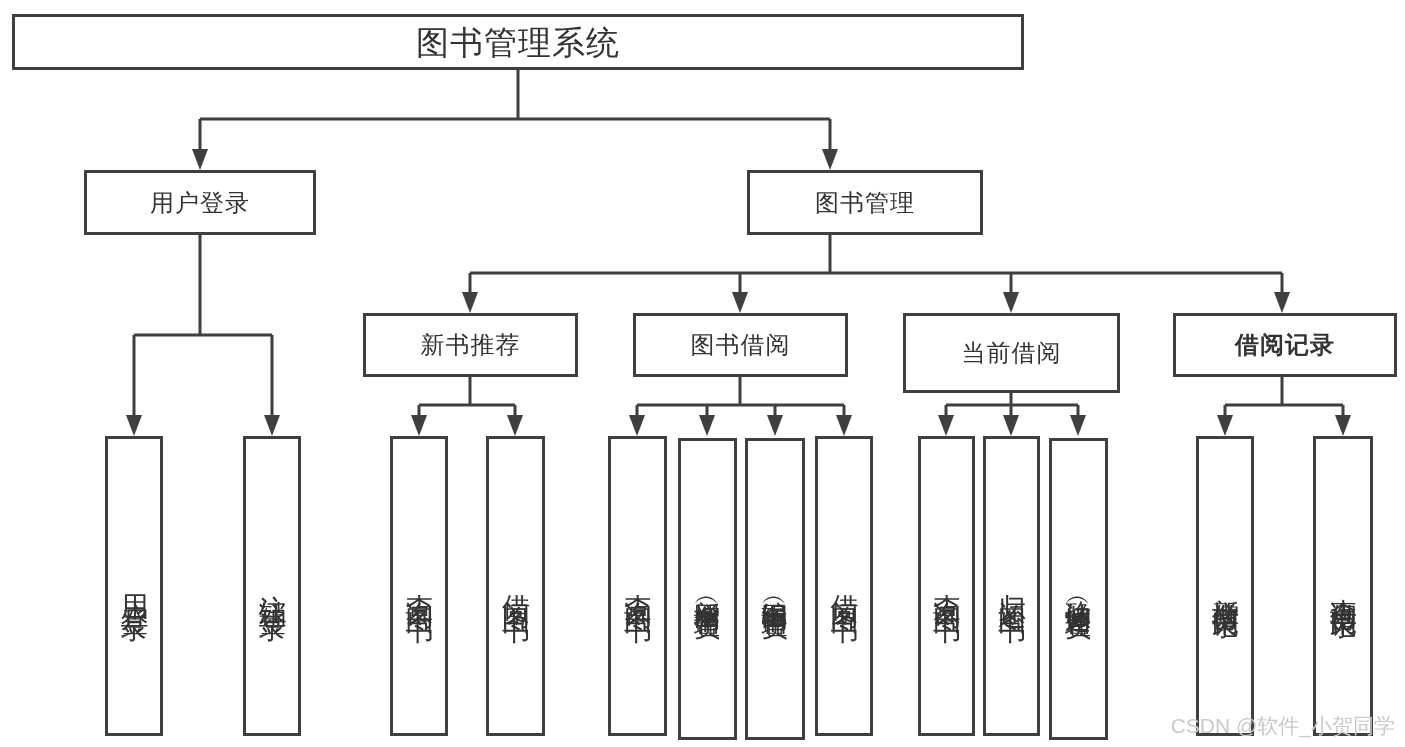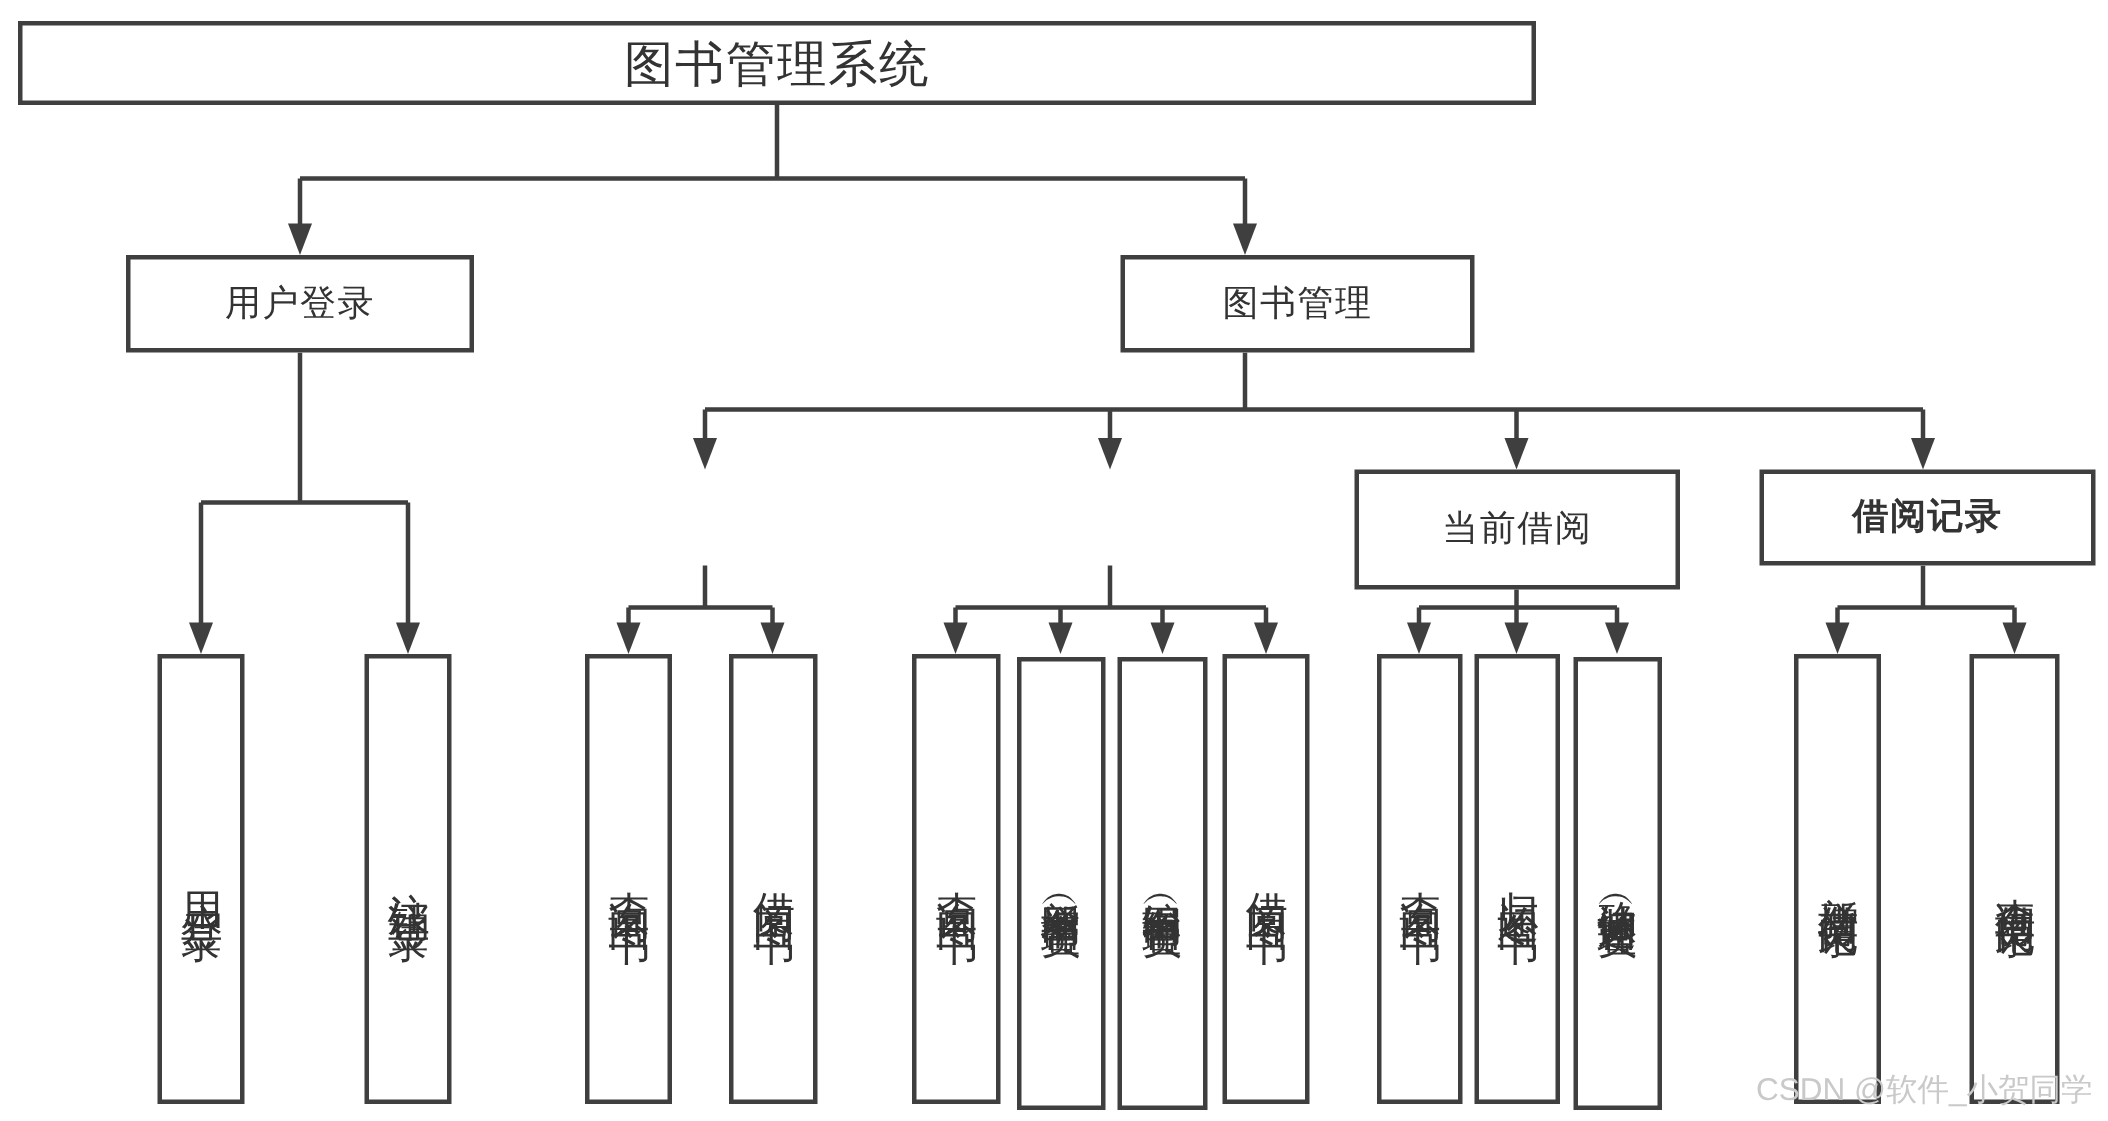--- a/index.html
+++ b/index.html
@@ -116,6 +116,9 @@
     <span class="h-label">图书管理</span>
   </div>
 
+  <div class="box" style="left:363px; top:313px; width:215px; height:64px;">
+    <span class="h-label">新书推荐</span>
+  </div>
   <div class="box" style="left:903px; top:313px; width:217px; height:80px;">
     <span class="h-label">当前借阅</span>
   </div>

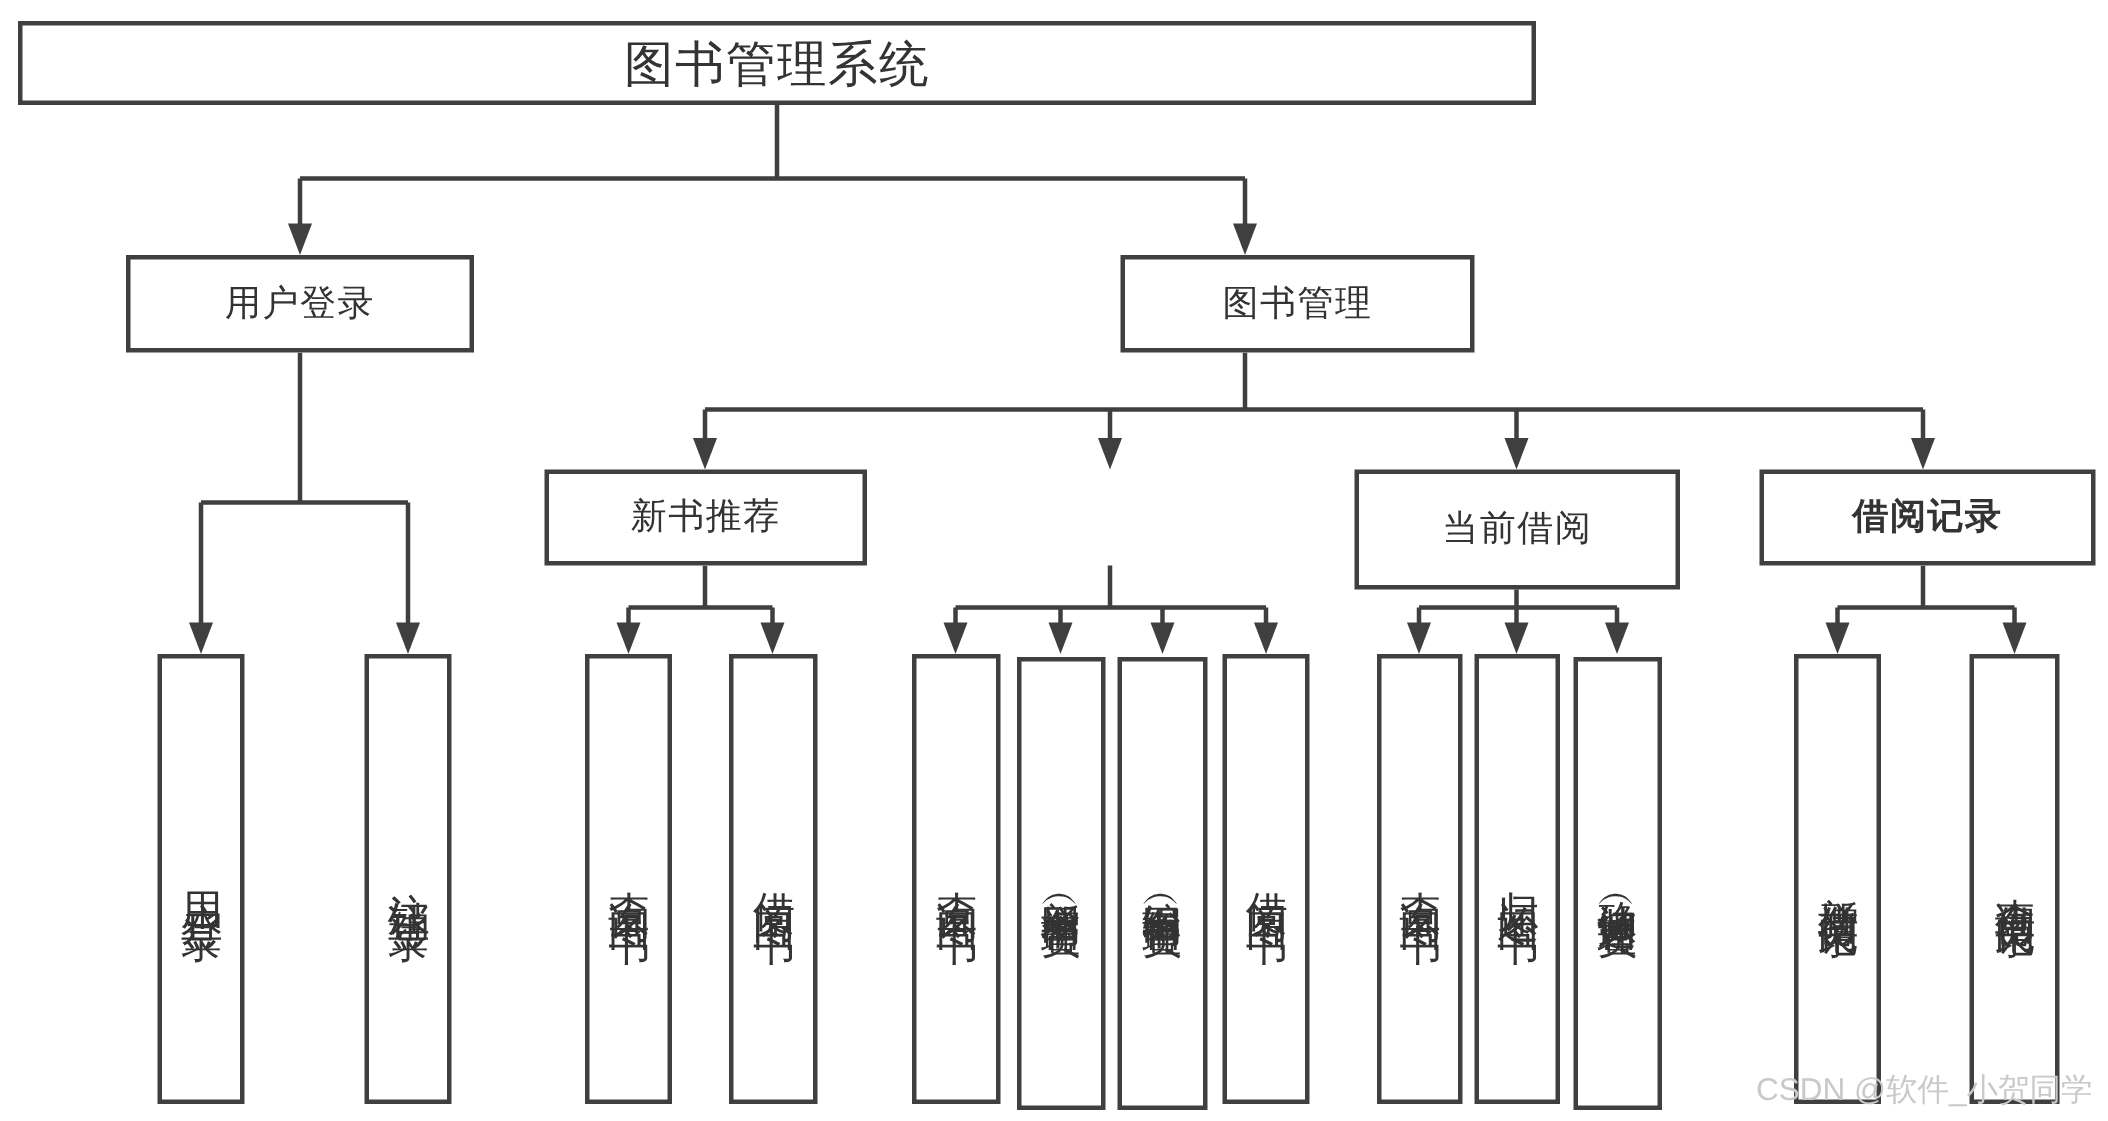--- a/index.html
+++ b/index.html
@@ -119,6 +119,9 @@
   <div class="box" style="left:363px; top:313px; width:215px; height:64px;">
     <span class="h-label">新书推荐</span>
   </div>
+  <div class="box" style="left:633px; top:313px; width:215px; height:64px;">
+    <span class="h-label">图书借阅</span>
+  </div>
   <div class="box" style="left:903px; top:313px; width:217px; height:80px;">
     <span class="h-label">当前借阅</span>
   </div>

